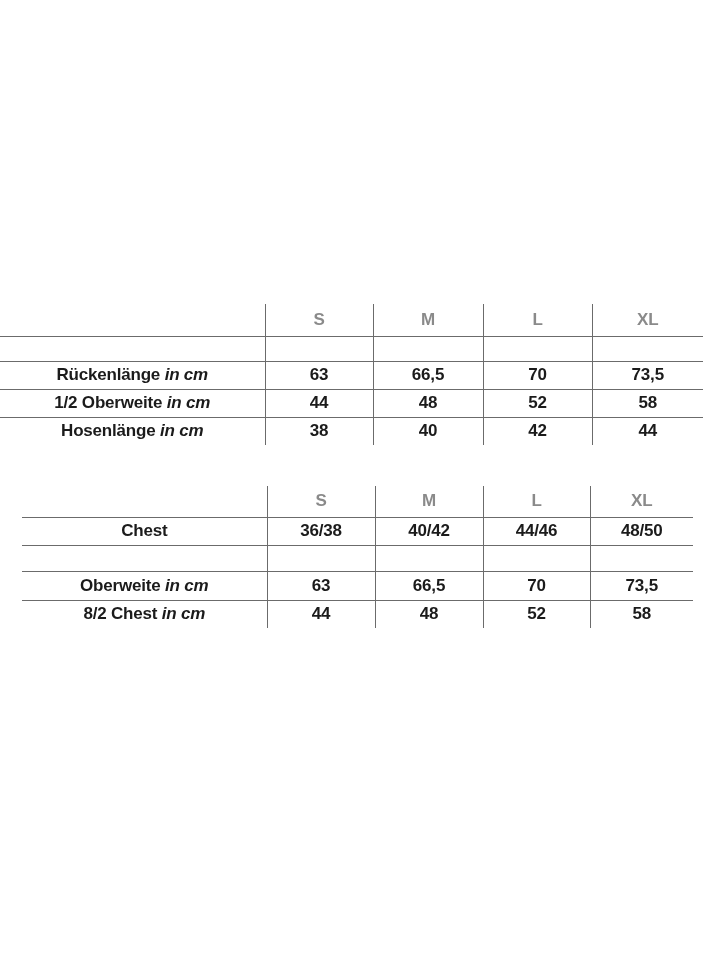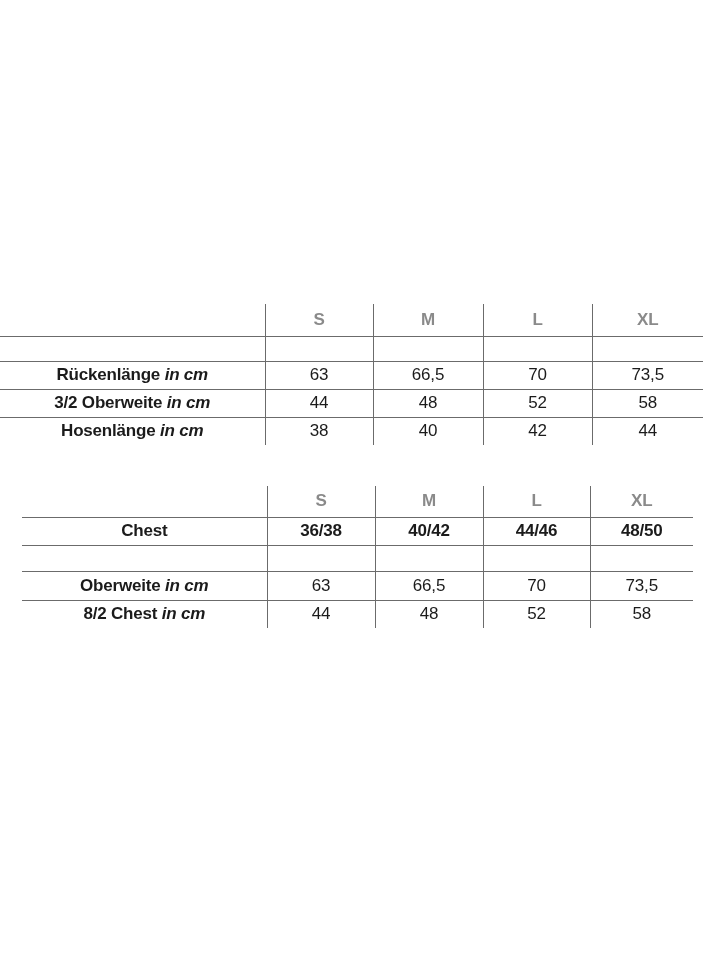--- a/index.html
+++ b/index.html
@@ -51,7 +51,7 @@
     font-weight:bold;
   }
   td.size-val{ font-weight:bold; }
-  td.num{ font-weight:normal; }
+  td.num{ font-weight:bold; }
   .unit{ font-style:italic; font-weight:bold; }
 
   #table-german{ left:0px;  top:304px; width:703px; }

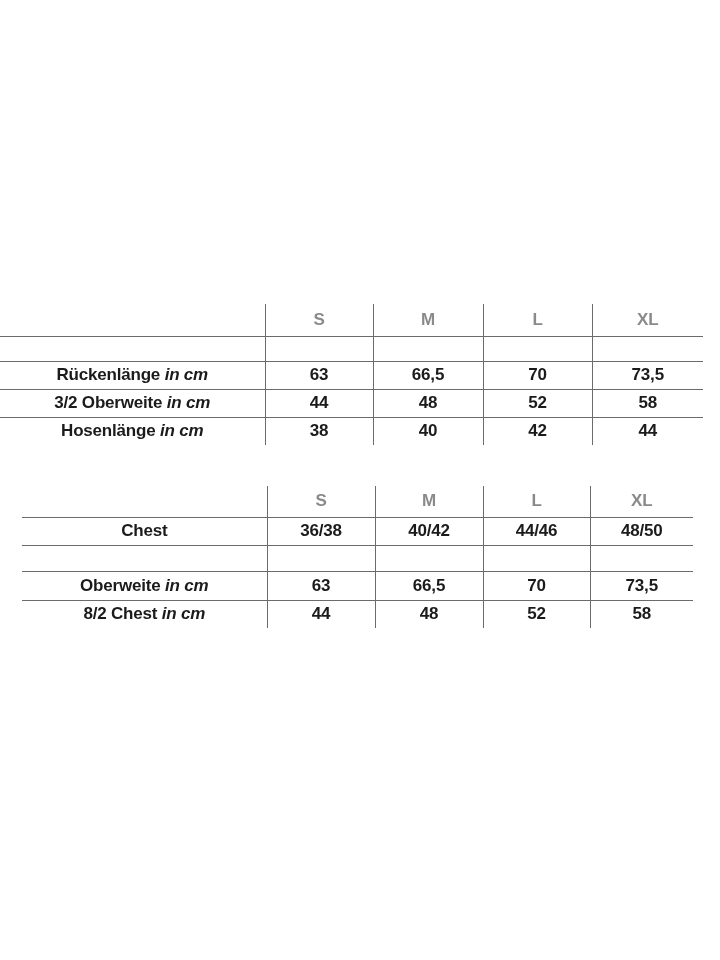--- a/index.html
+++ b/index.html
@@ -93,7 +93,7 @@
       <td class="num">73,5</td>
     </tr>
     <tr style="height:28px">
-      <td class="label"><span>3/2 Oberweite</span> <span class="unit">in cm</span></td>
+      <td class="label"><span>1/2 Oberweite</span> <span class="unit">in cm</span></td>
       <td class="num">44</td>
       <td class="num">48</td>
       <td class="num">52</td>

